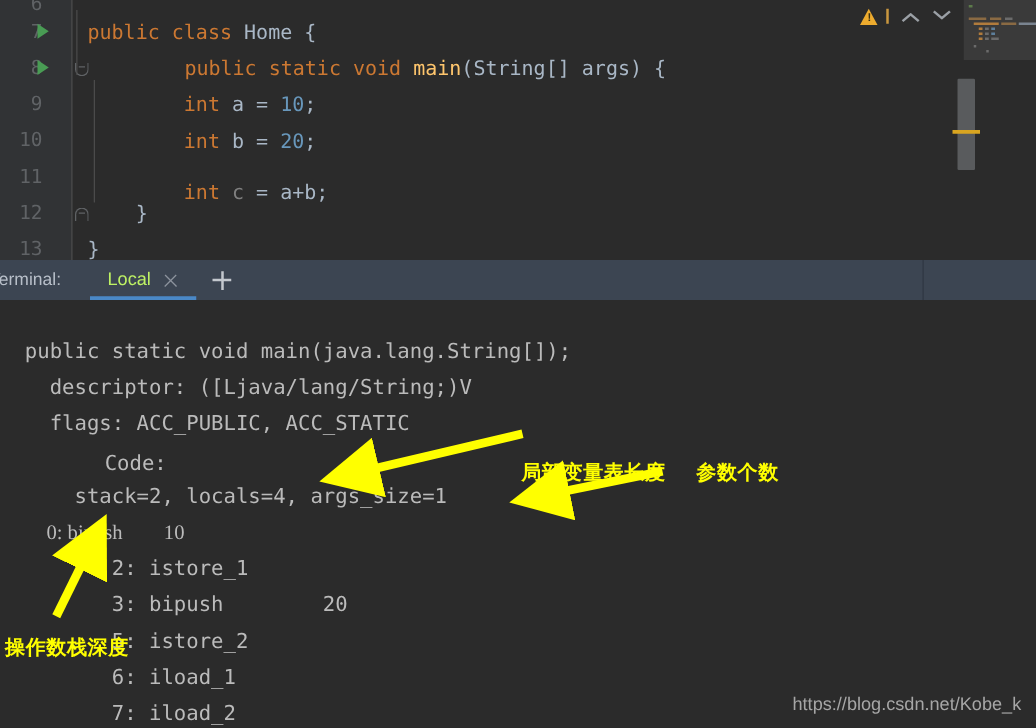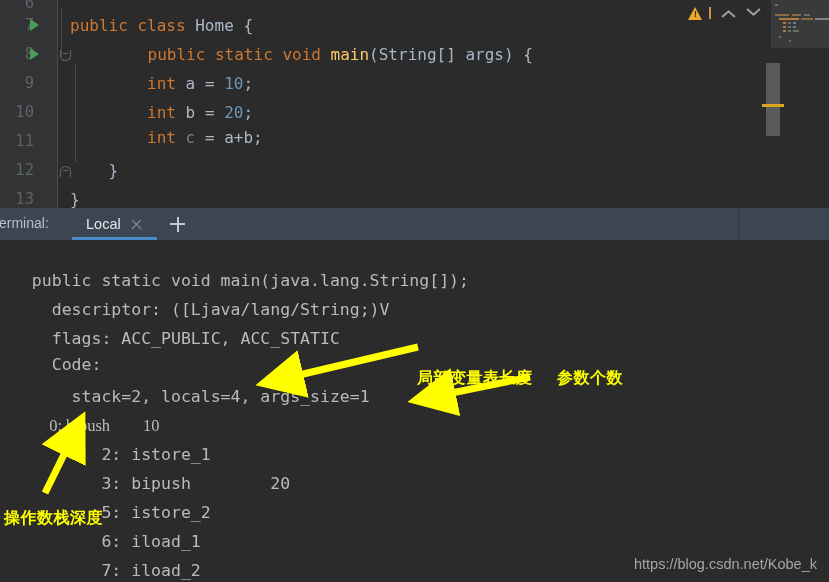--- a/index.html
+++ b/index.html
@@ -204,7 +204,7 @@
   <div class="cl" style="left:70px; top:45px;margin-left:39px;">    <span class="kw">public static void</span> <span style="color:#ffc66d;">main</span>(<span class="cls">String</span>[] <span class="var">args</span>) {</div>
   <div class="cl" style="left:70px; top:74px;text-align:right;">        <span class="kw">int</span> <span class="var">a</span> = <span class="num">10</span>;</div>
   <div class="cl" style="left:70px; top:103px;">        <span class="kw">int</span> <span class="var">b</span> = <span class="num">20</span>;</div>
-  <div class="cl" style="left:70px; top:128px;">        <span class="kw">int</span> <span class="dim">c</span> = <span class="var">a</span>+<span class="var">b</span>;</div>
+  <div class="cl" style="left:70px; top:144px;">        <span class="kw">int</span> <span class="dim">c</span> = <span class="var">a</span>+<span class="var">b</span>;</div>
   <div class="cl" style="left:70px; top:161px;">    }</div>
   <div class="cl" style="left:70px; top:190px;">}</div>
 

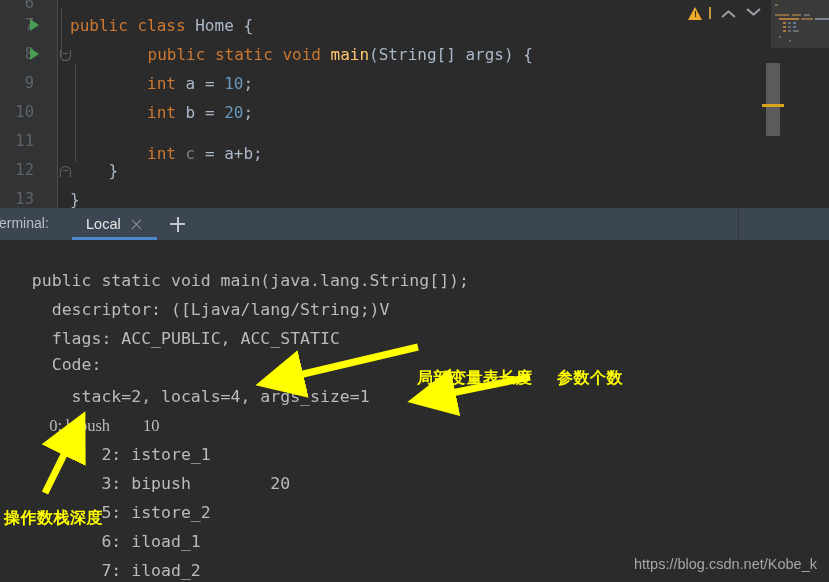--- a/index.html
+++ b/index.html
@@ -123,7 +123,7 @@
     display:flex; align-items:center; padding:0 12px 0 14px; cursor:pointer;
   }
   #tab-local-label{
-    font-family:"Liberation Sans",sans-serif; font-size:14.5px; color:#e5e5e5;text-align:right;
+    font-family:"Liberation Sans",sans-serif; font-size:14.5px; color:#bef264;text-align:right;
   }
   #tab-close{
     margin-left:9px; width:13px; height:13px; position:relative; cursor:pointer;

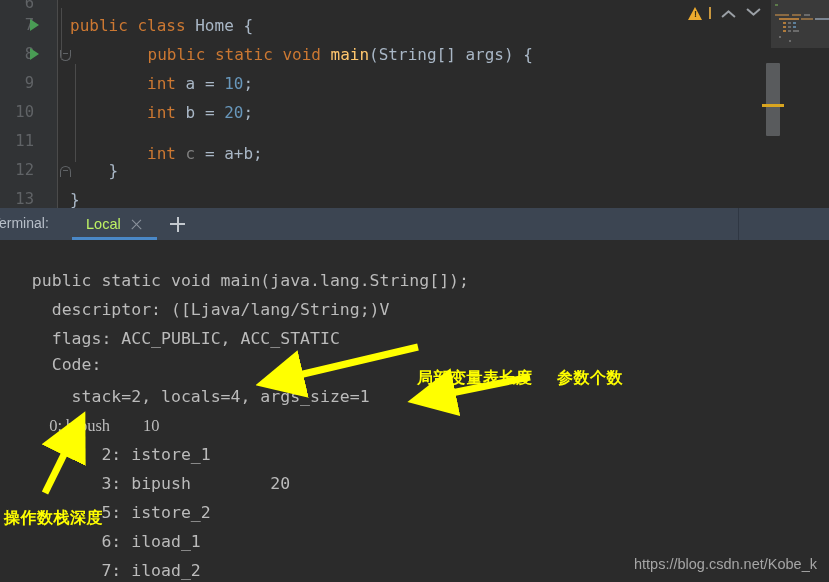--- a/index.html
+++ b/index.html
@@ -154,7 +154,6 @@
     position:absolute; left:0; white-space:pre;
     font-size:16.5px; line-height:21px; color:#bbbbbb;
     font-family:"DejaVu Sans Mono","Liberation Mono",monospace;
-    margin-left:12px;
   }
 
   

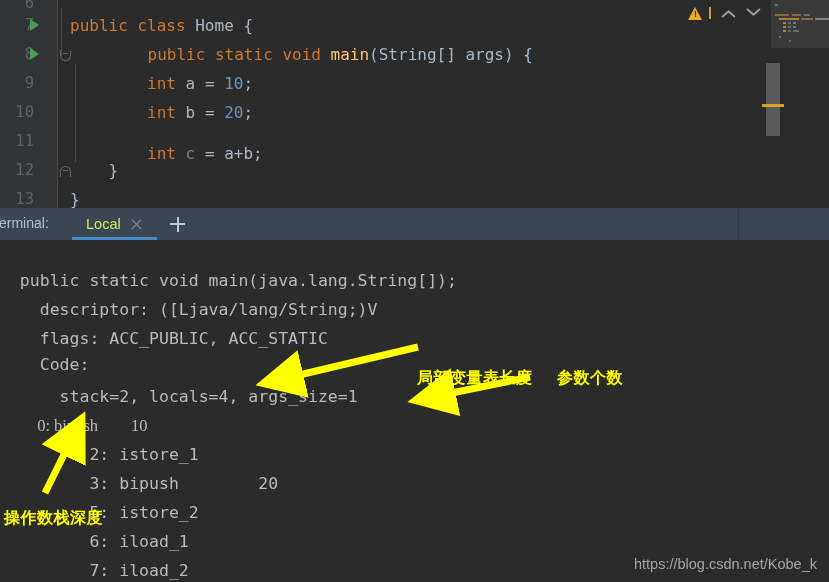--- a/index.html
+++ b/index.html
@@ -257,7 +257,7 @@
   <div class="tl" style="top:30px;">  public static void main(java.lang.String[]);</div>
   <div class="tl" style="top:88px;">    flags: ACC_PUBLIC, ACC_STATIC</div>
   <div class="tl" style="top:59px;">    descriptor: ([Ljava/lang/String;)V</div>
-  <div class="tl" style="top:114px;">    Code:</div>
+  <div class="tl" style="top:120px;padding-left:44px;">    Code:</div>
   <div class="tl" style="top:146px;">      stack=2, locals=4, args_size=1</div>
   <div class="tl" style="top:175px;font-family:Liberation Serif, serif;">         0: bipush        10</div>
   <div class="tl" style="top:204px;">         2: istore_1</div>

